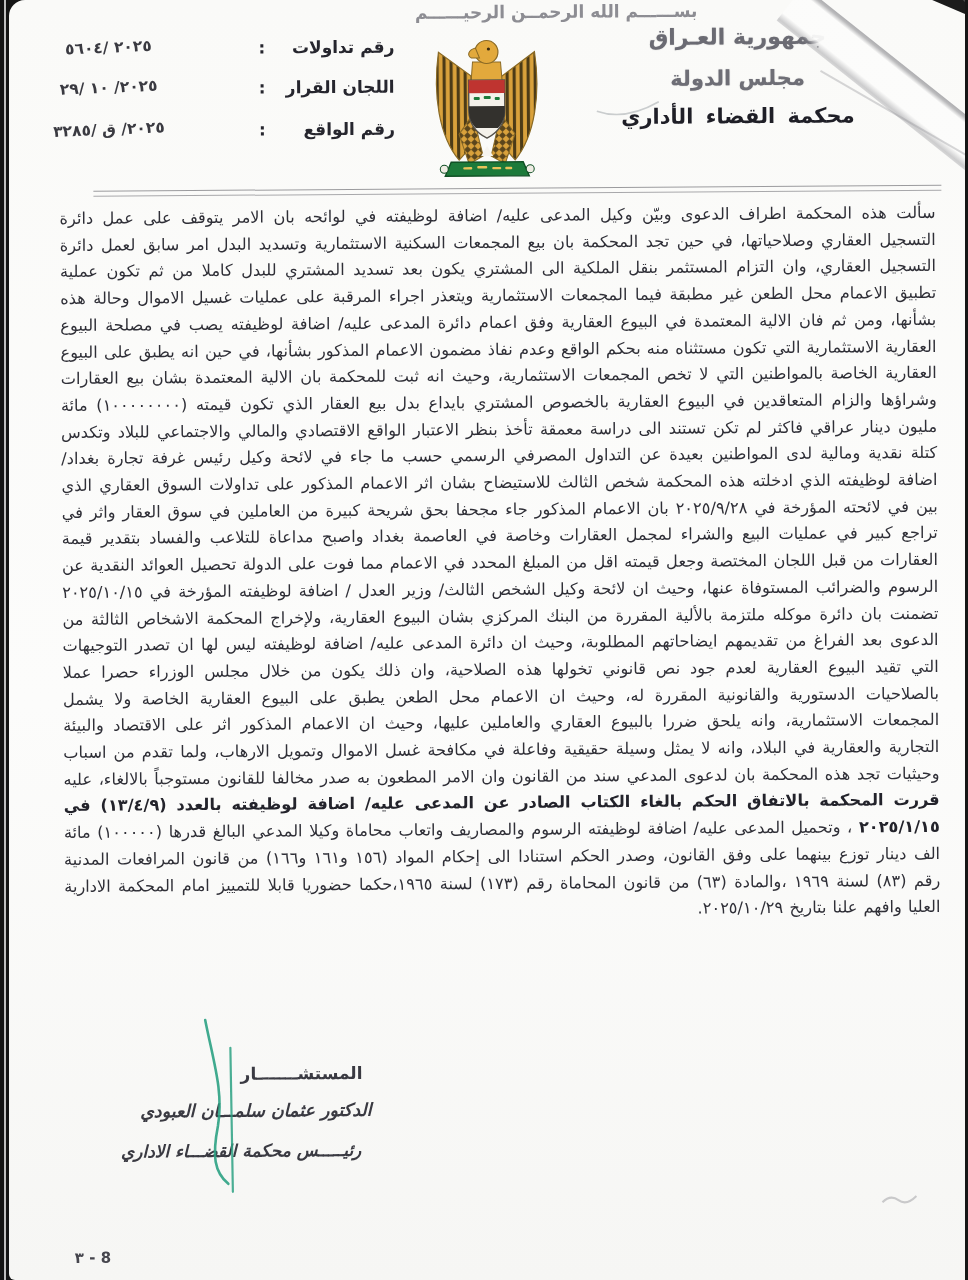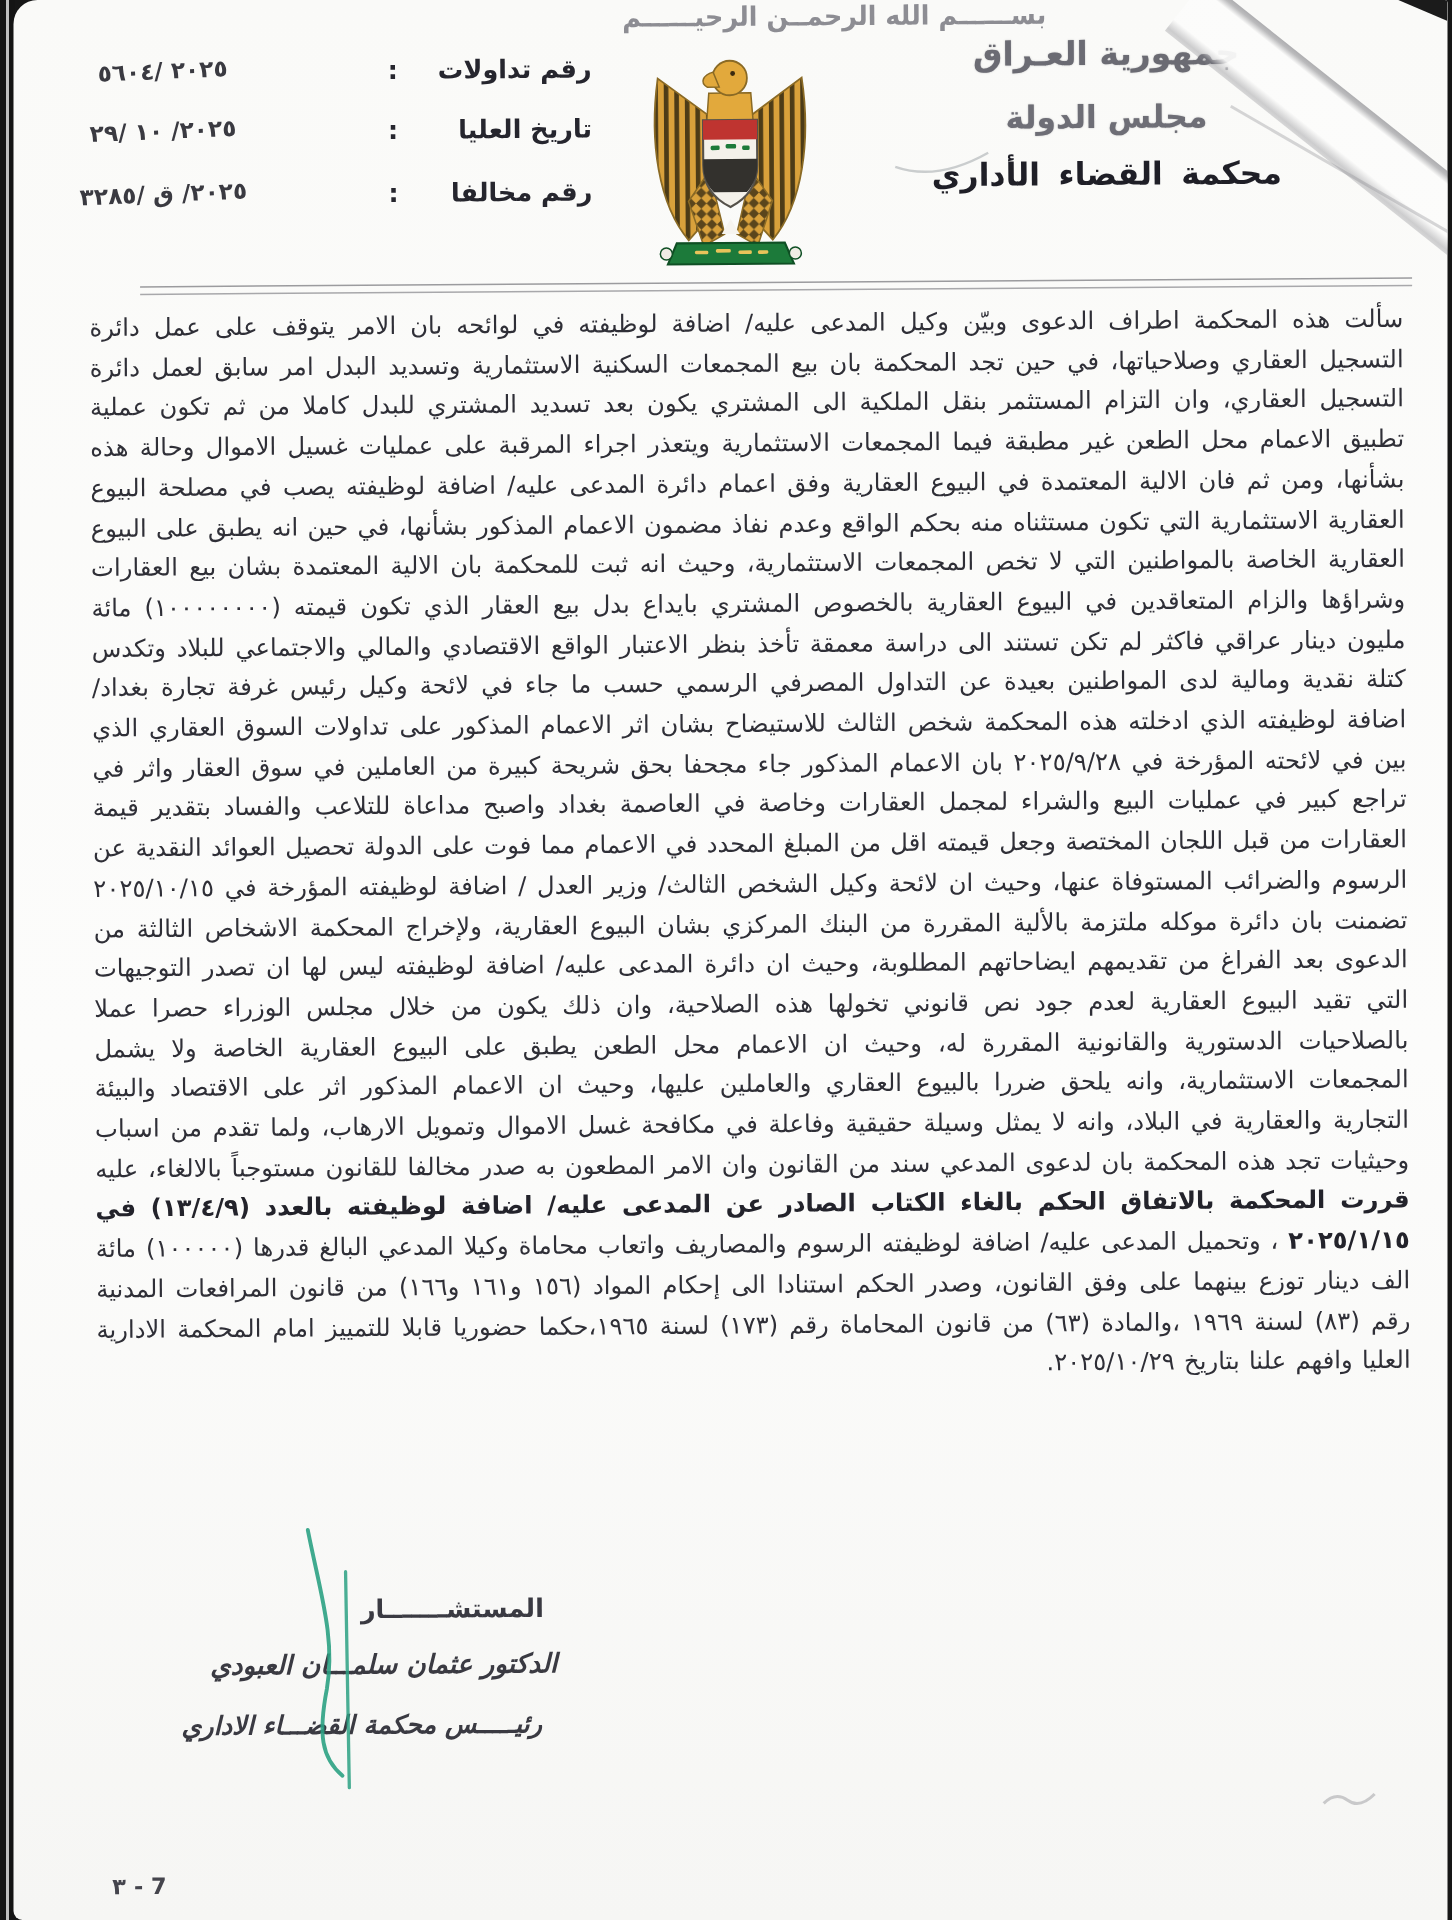--- a/index.html
+++ b/index.html
@@ -159,7 +159,7 @@
       </div>
       <div class="frow r2">
         <div class="lab">
-          <span>تاريخ العليا</span>
+          <span>اللجان القرار</span>
           <span class="colon">:</span>
         </div>
         <div class="val">٢٠٢٥/ ١٠ /٢٩</div>

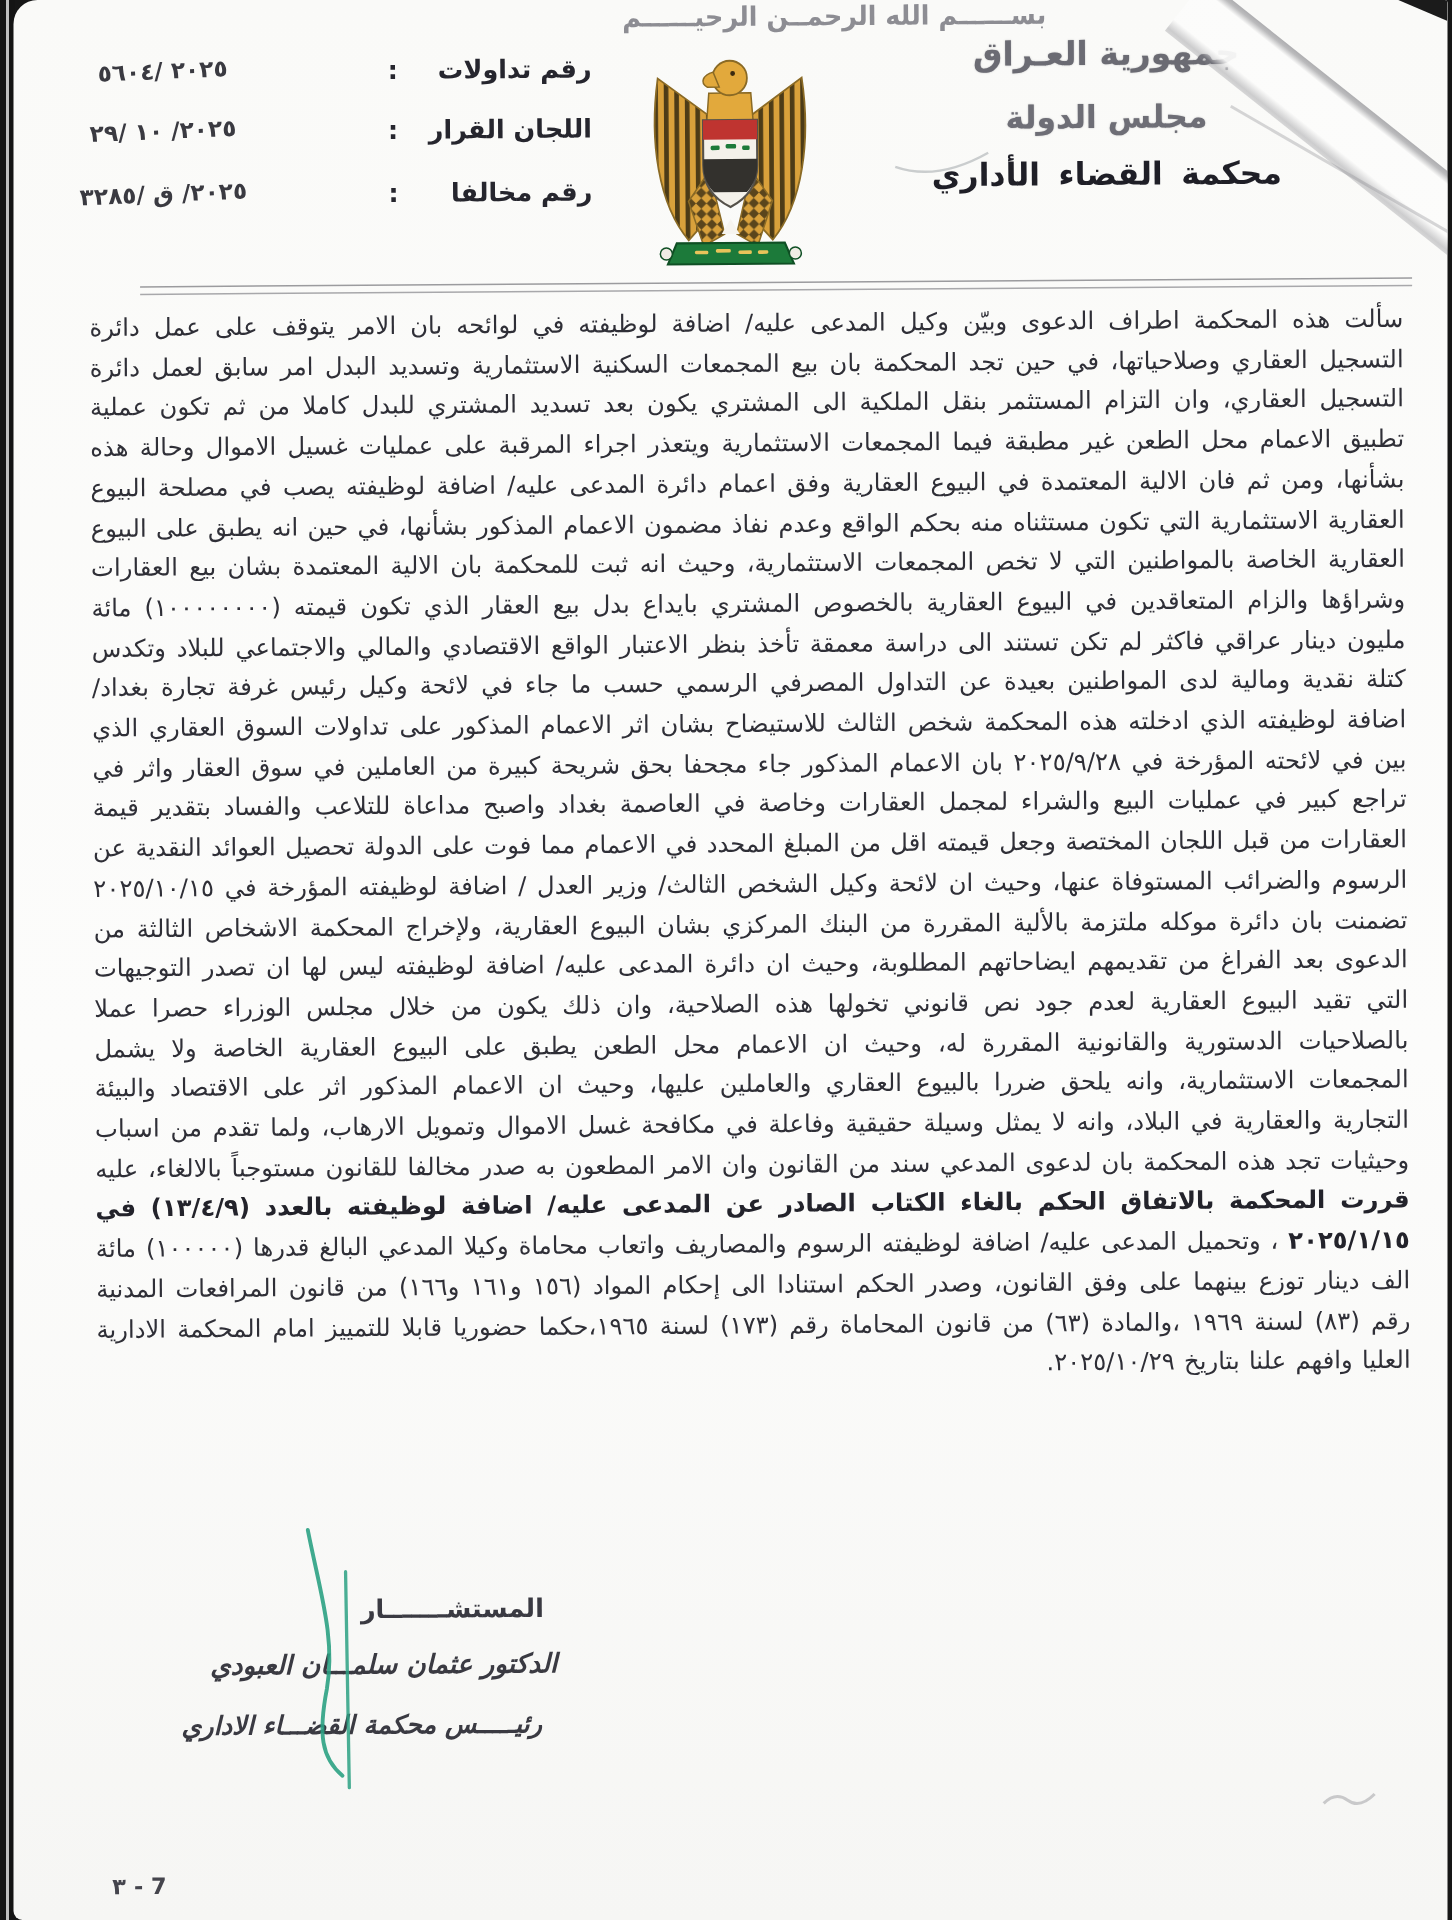--- a/index.html
+++ b/index.html
@@ -166,7 +166,7 @@
       </div>
       <div class="frow r3">
         <div class="lab">
-          <span>رقم مخالفا</span>
+          <span>رقم الواقع</span>
           <span class="colon">:</span>
         </div>
         <div class="val">٢٠٢٥/ ق /٣٢٨٥</div>

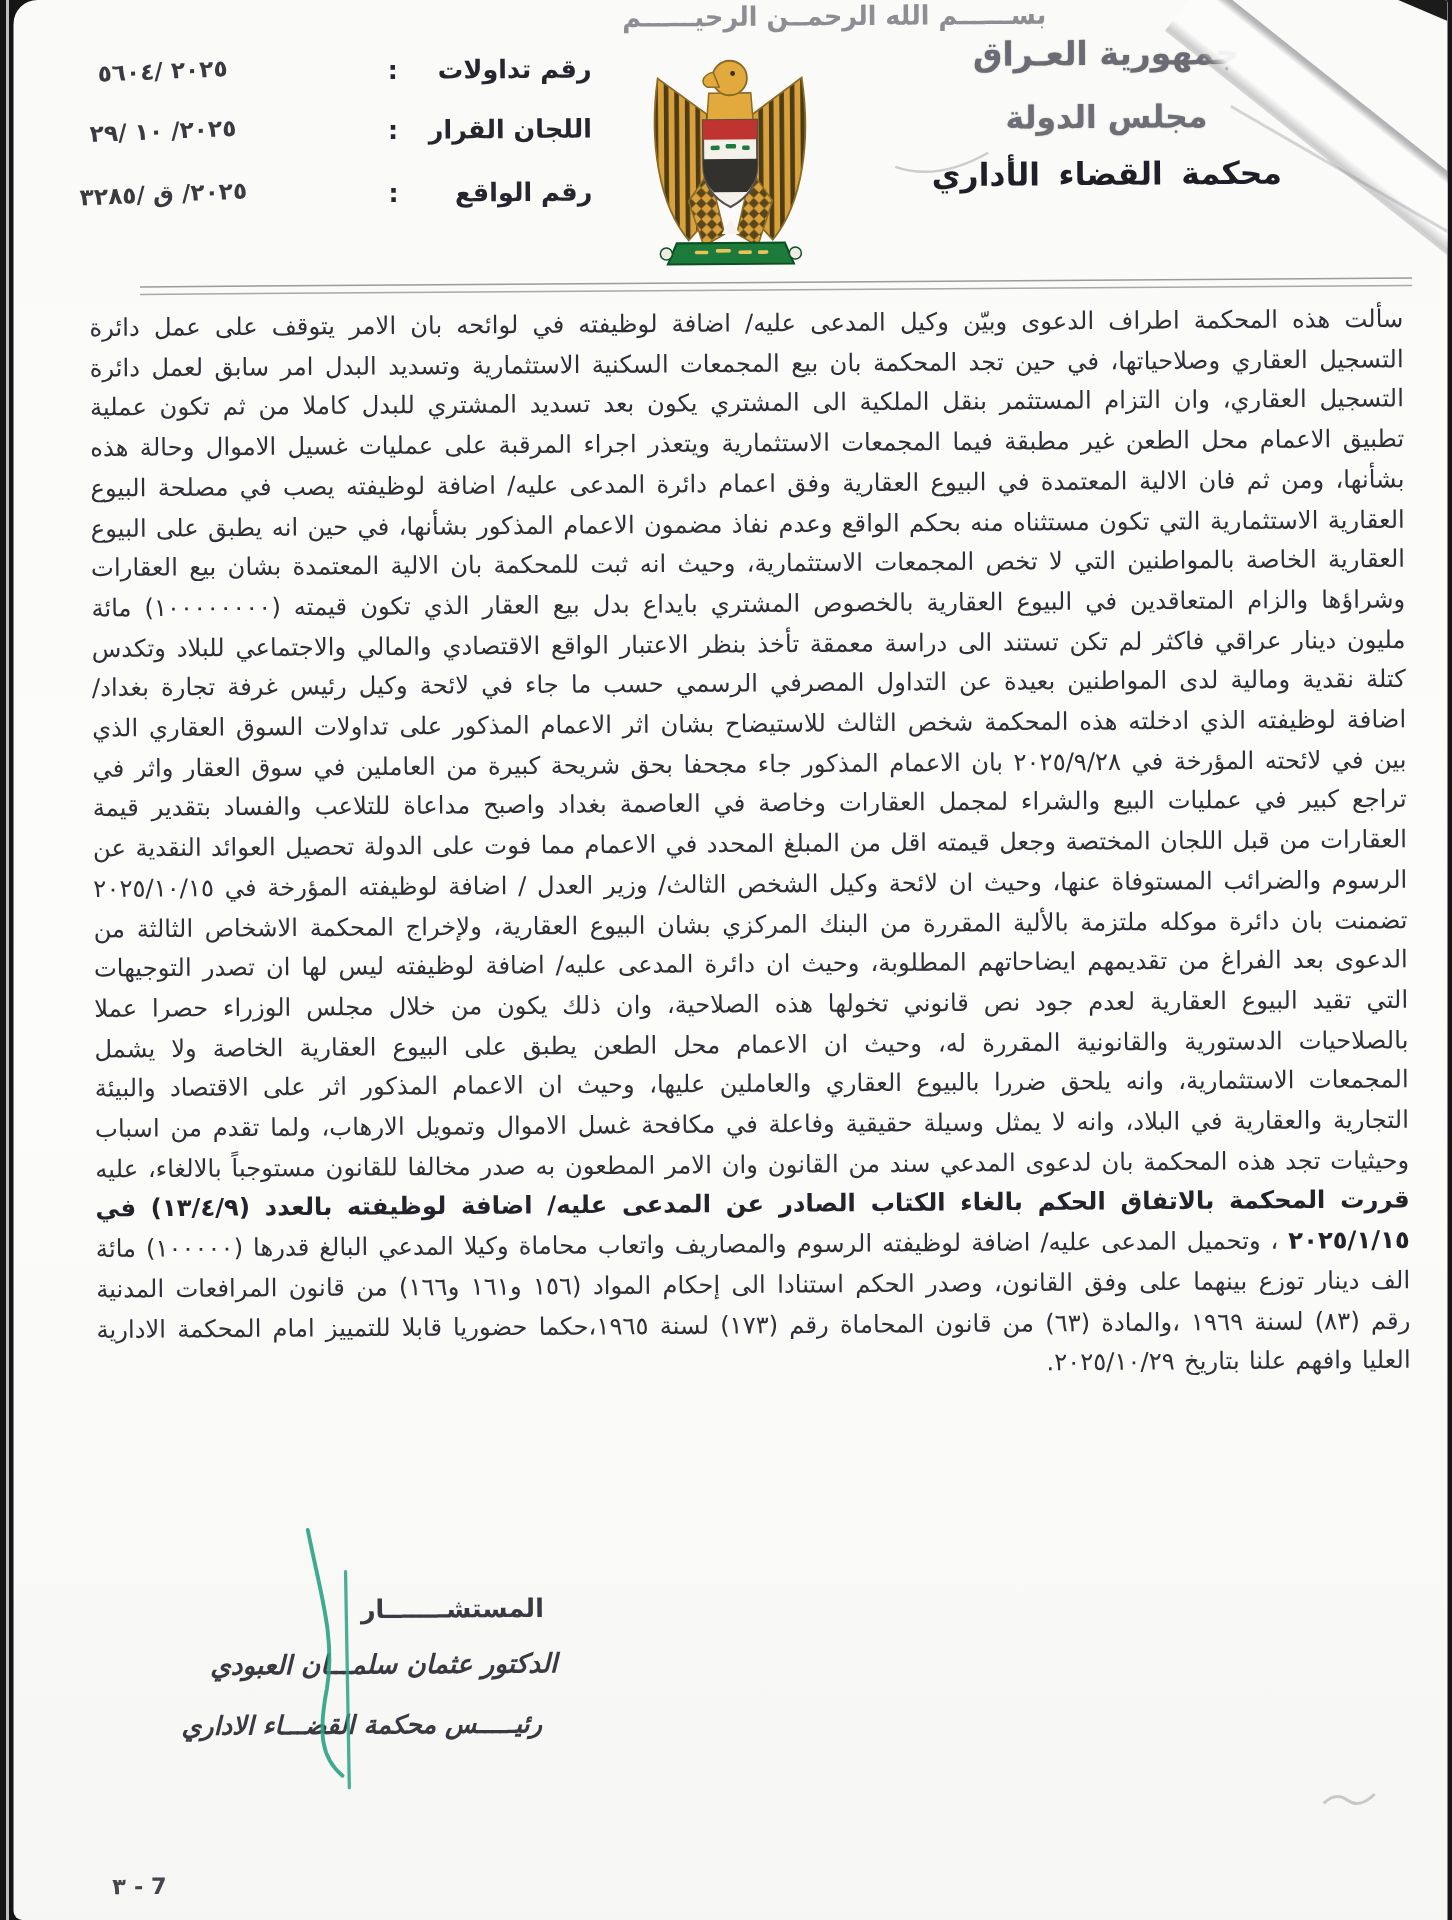--- a/index.html
+++ b/index.html
@@ -187,7 +187,7 @@
       <path d="M59,36 C59.5,85 60,135 60.5,180" fill="none" stroke="#2ba183" stroke-width="2.2" stroke-linecap="round" opacity="0.85"></path>
     </svg>
 
-    <div class="page-num">7 - ٣</div>
+    <div class="page-num">8 - ٣</div>
 
     <svg class="decor" viewBox="0 0 956 1280">
       <path d="M590,112 Q618,122 652,103" fill="none" stroke="#9aa0a4" stroke-width="1.6" opacity="0.5"></path>

